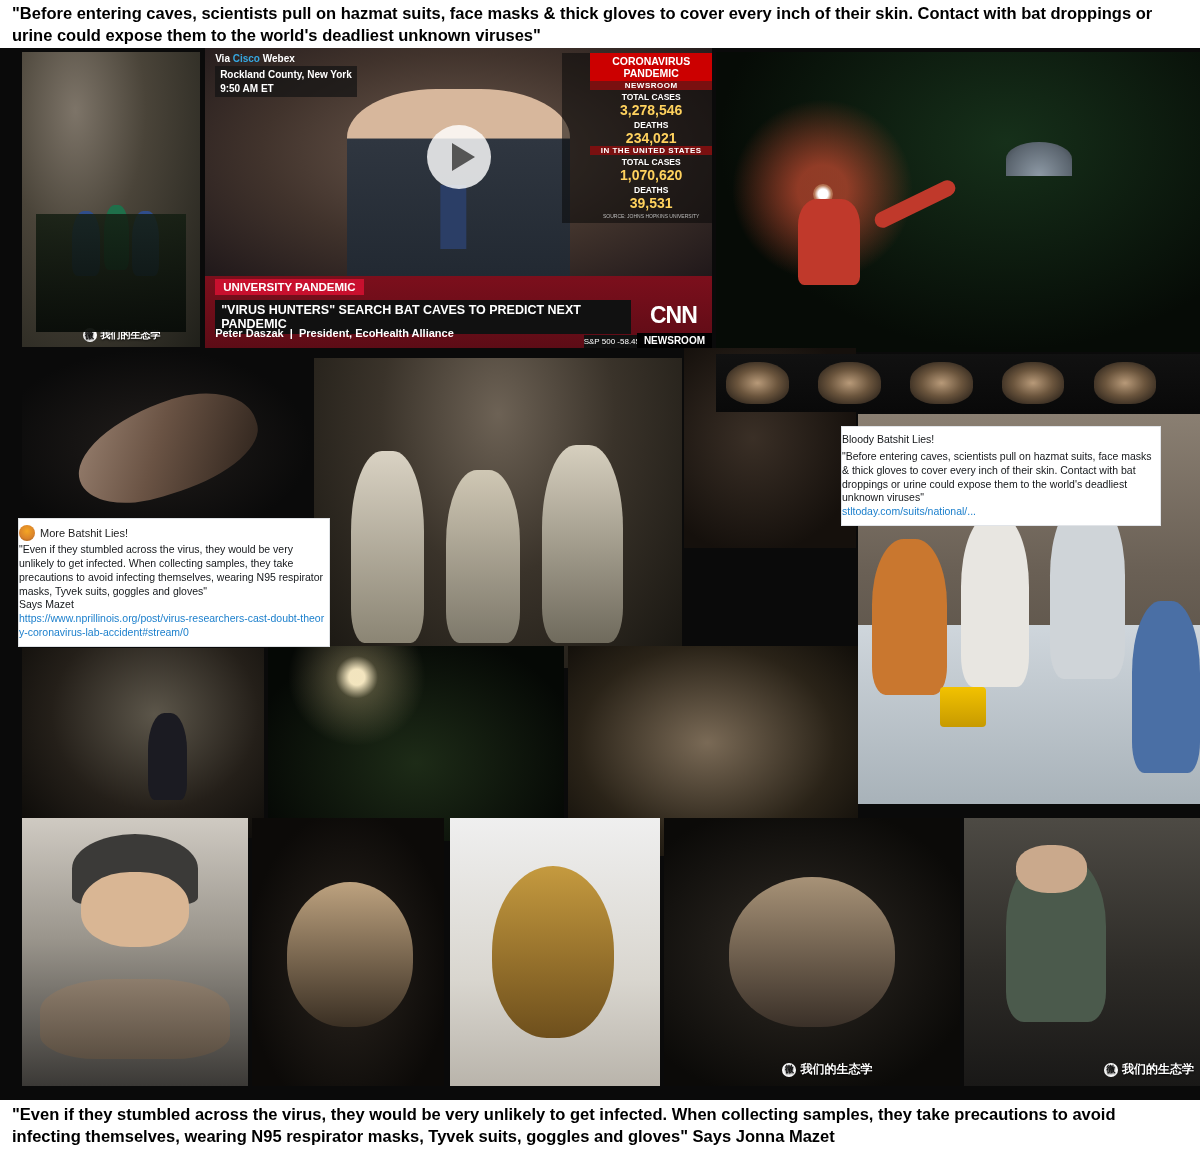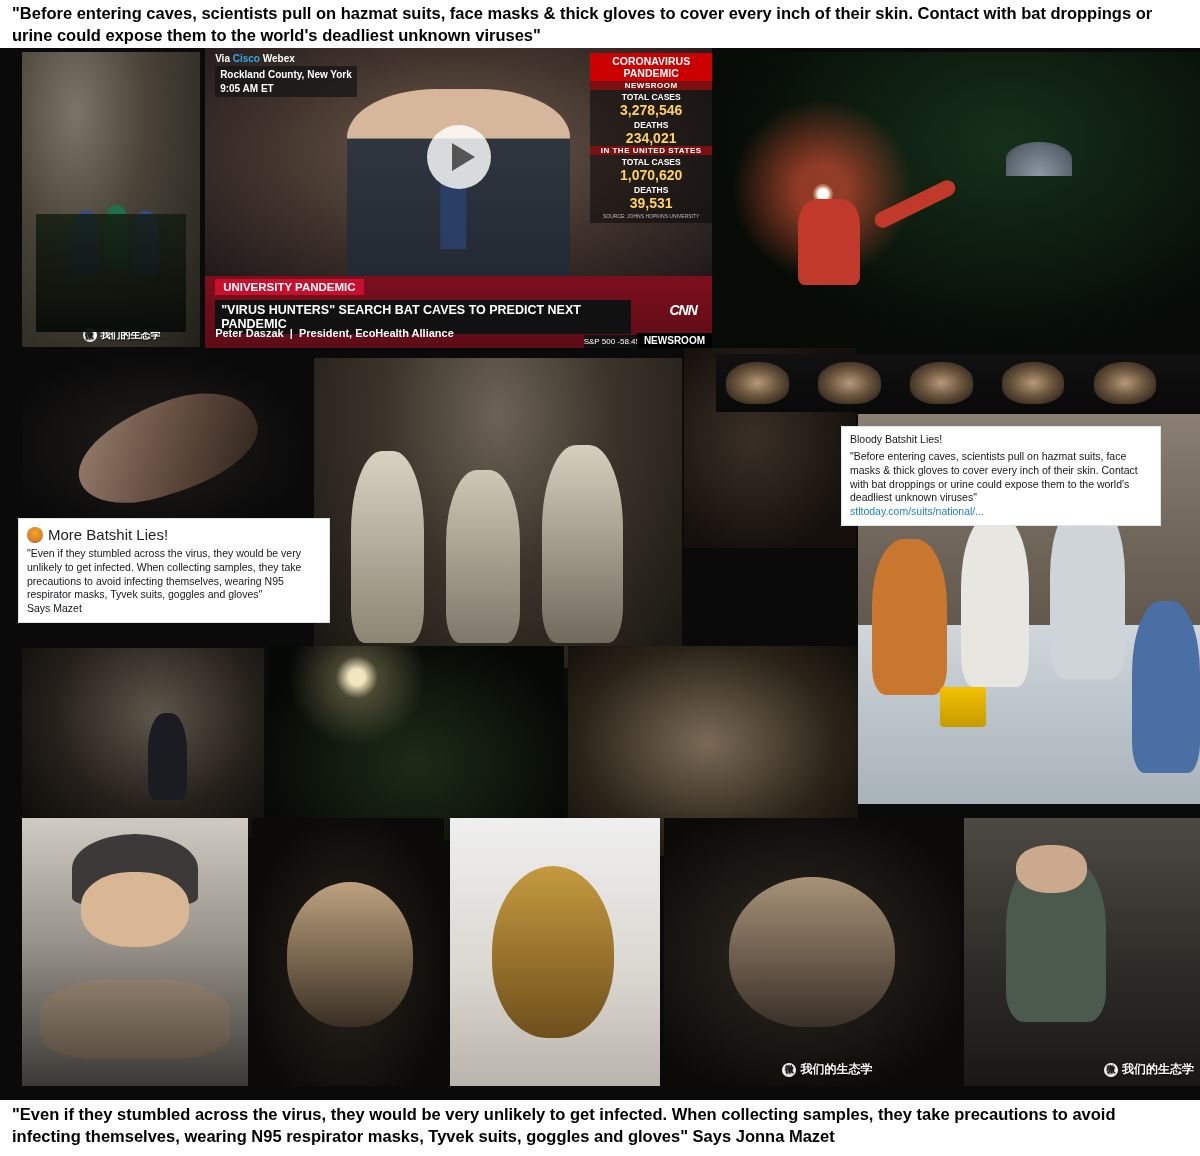--- a/index.html
+++ b/index.html
@@ -147,7 +147,7 @@
   .cnn-right {
     position:absolute; right:0; top:2%; width:24%;
     background:rgba(10,10,10,.55);
-    color:#fff; text-align:center; font-size:9px; padding-bottom:4px;
+    color:#fff; text-align:center; font-size:9px; padding-bottom:4px;padding-left:28px;
   }
   .cnn-right .hd { background:#c00; font-size:10.5px; font-weight:bold; padding:2px 0; line-height:1.15;}
   .cnn-right .sub { background:#7a1010; font-size:8px; font-weight:bold; letter-spacing:.5px;}

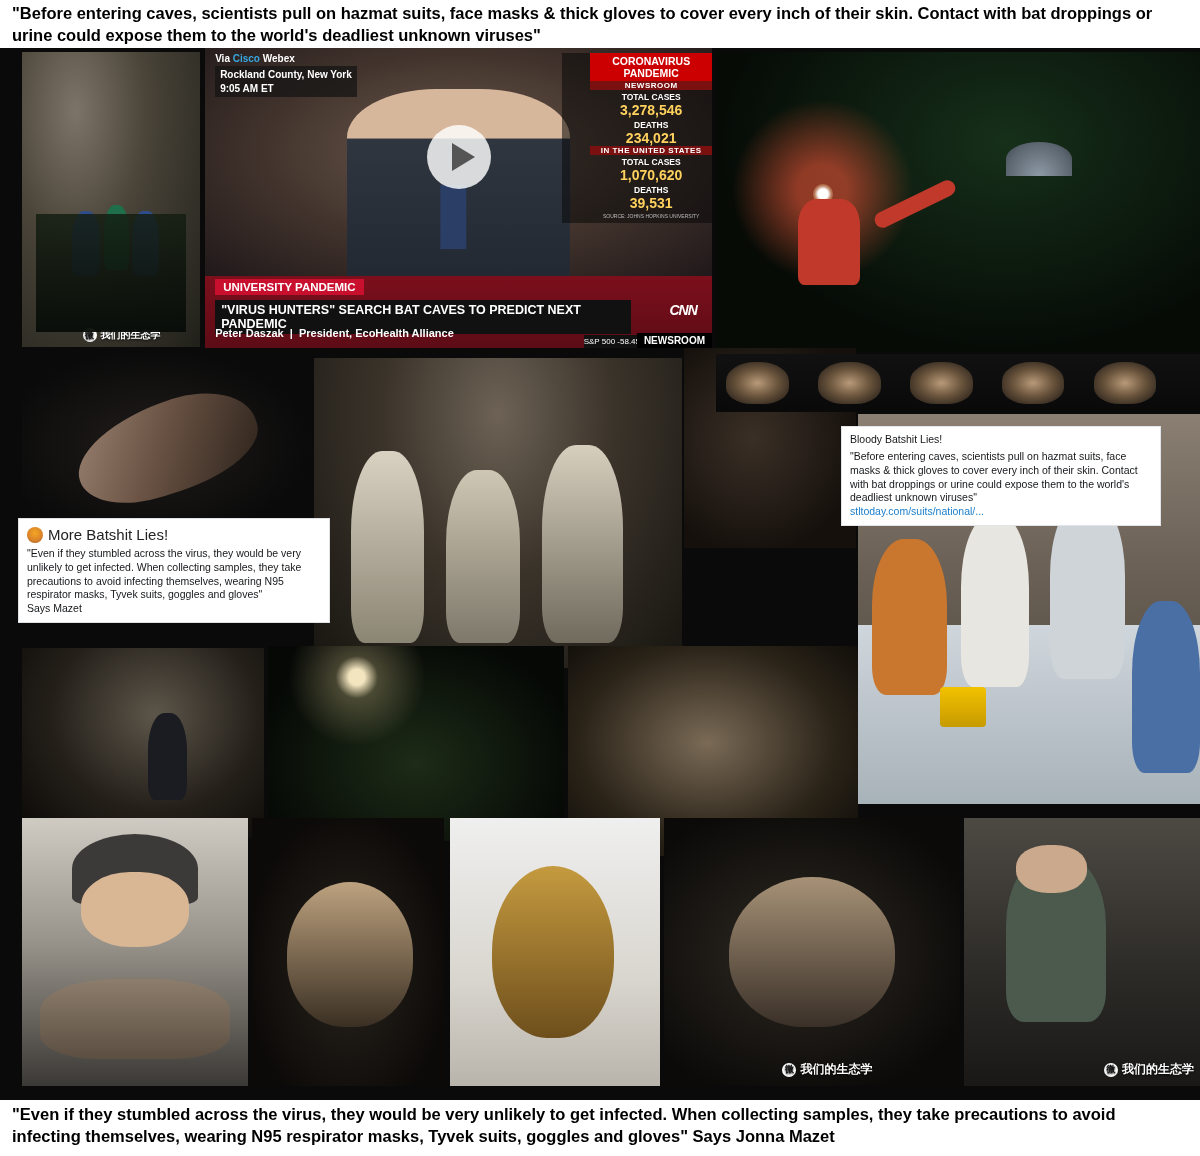--- a/index.html
+++ b/index.html
@@ -293,7 +293,7 @@
           </div>
           <div class="cnn-loc">
             <div>Rockland County, New York</div>
-            <div>9:05 AM ET</div>
+            <div>9:50 AM ET</div>
           </div>
           <div class="cnn-right">
             <div class="hd">

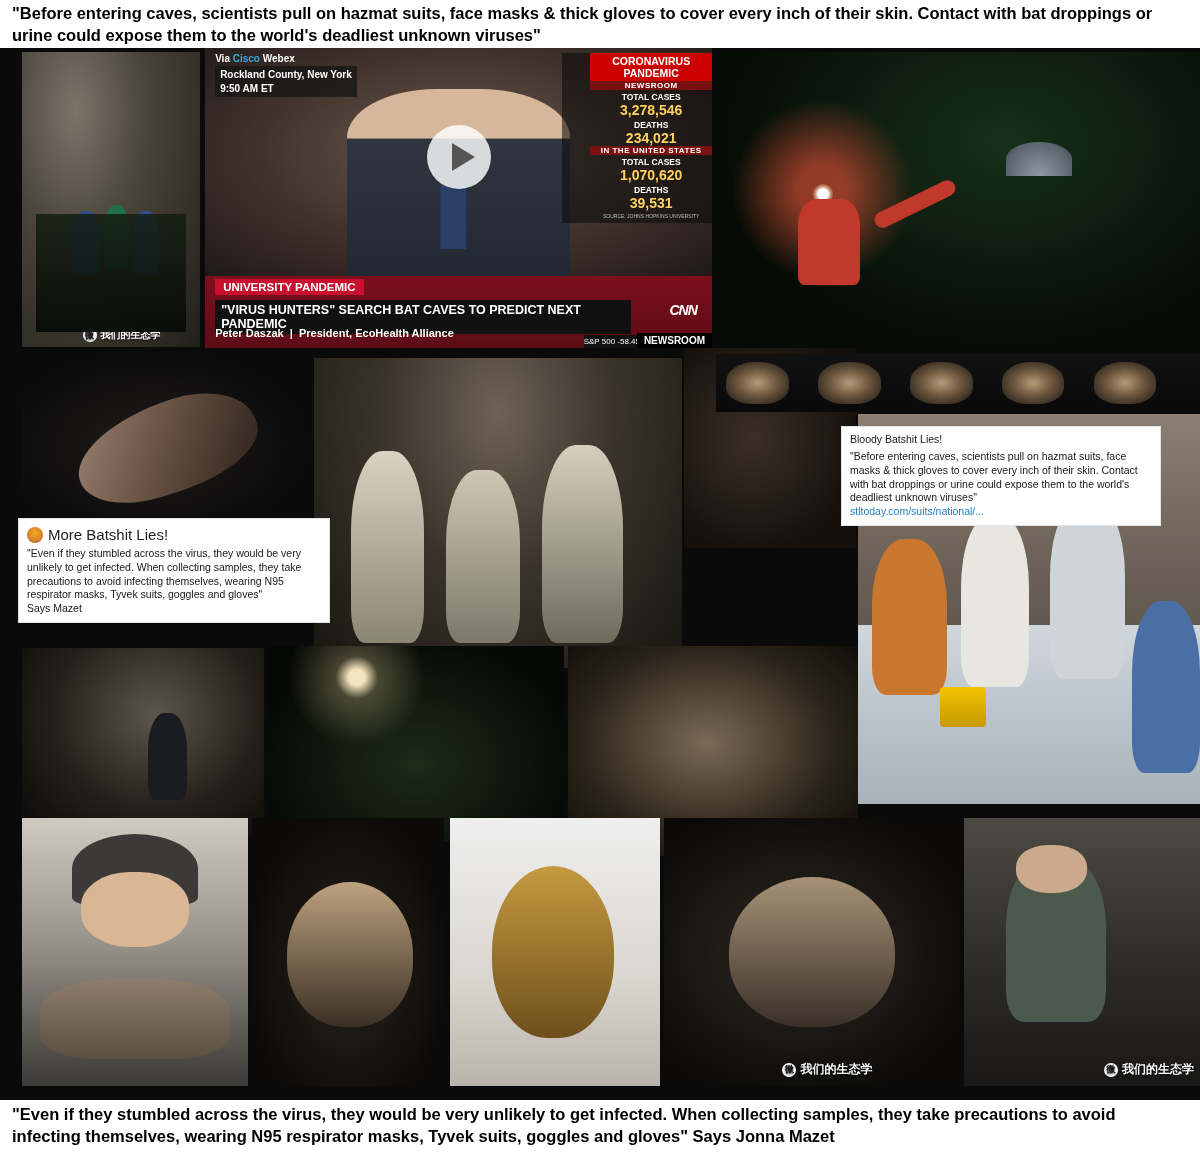--- a/index.html
+++ b/index.html
@@ -172,7 +172,7 @@
   }
   .cnn-logo {
     position:absolute; right:3%; top:36%;
-    color:#fff; font-size:14px; font-weight:bold; font-style:italic; letter-spacing:-1px;
+    color:#fff; font-size:23px; font-weight:bold; letter-spacing:-1px;
   }
   .cnn-ticker {
     position:absolute; right:0; bottom:0; background:#111; color:#fff;

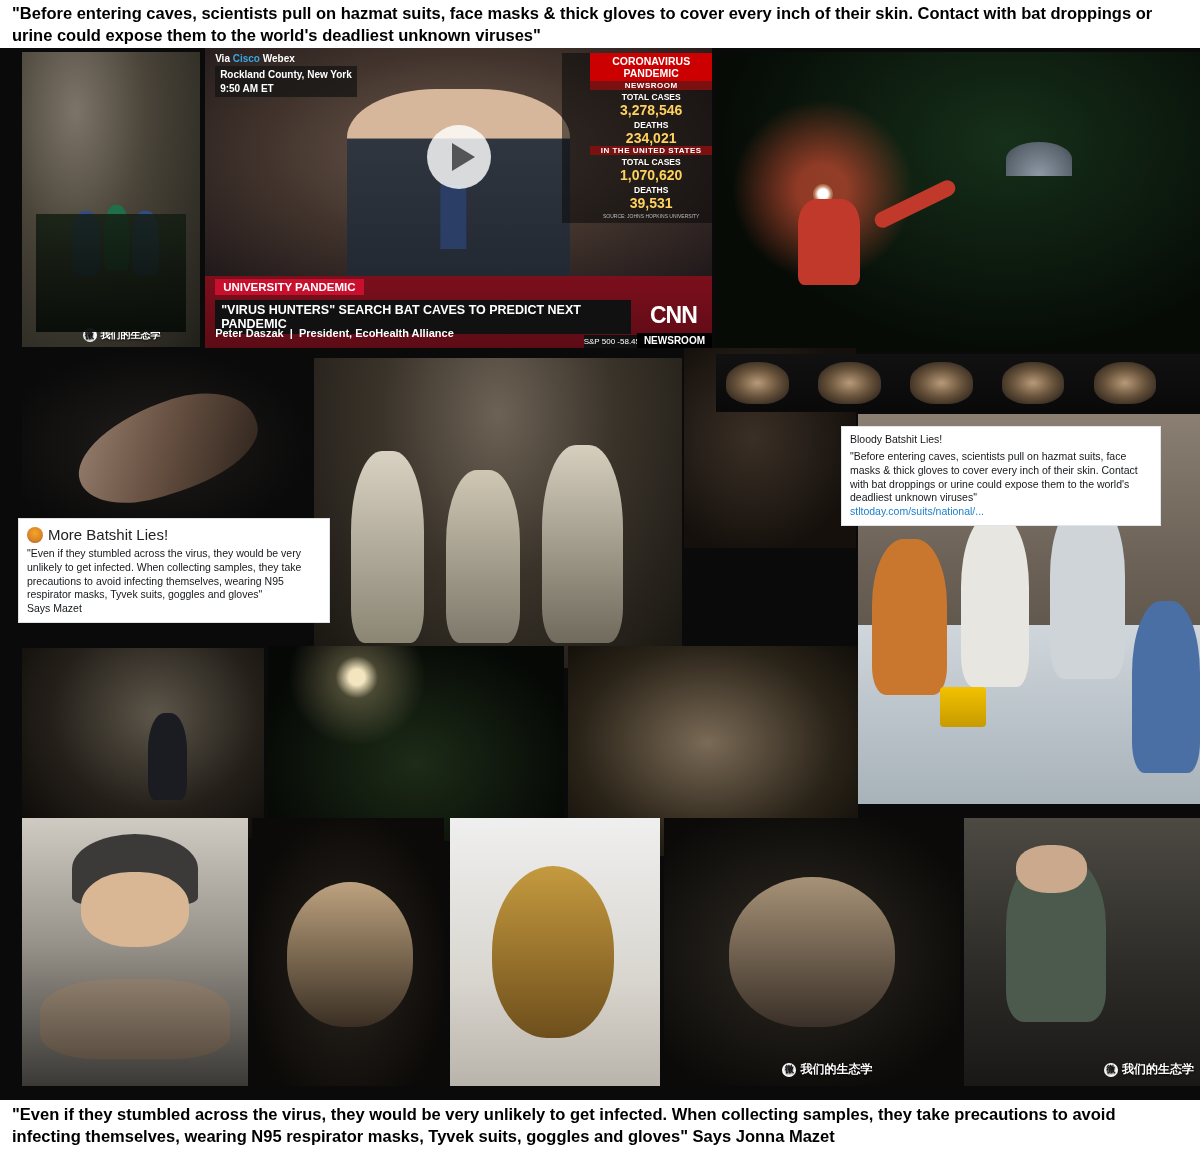--- a/index.html
+++ b/index.html
@@ -198,7 +198,7 @@
     background:#fff;
     border:1px solid #dfe2e5;
     box-sizing:border-box;
-    padding:6px 8px;
+    padding:6px 0;
     font-size:10.5px;
     line-height:1.32;
     color:#14171a;

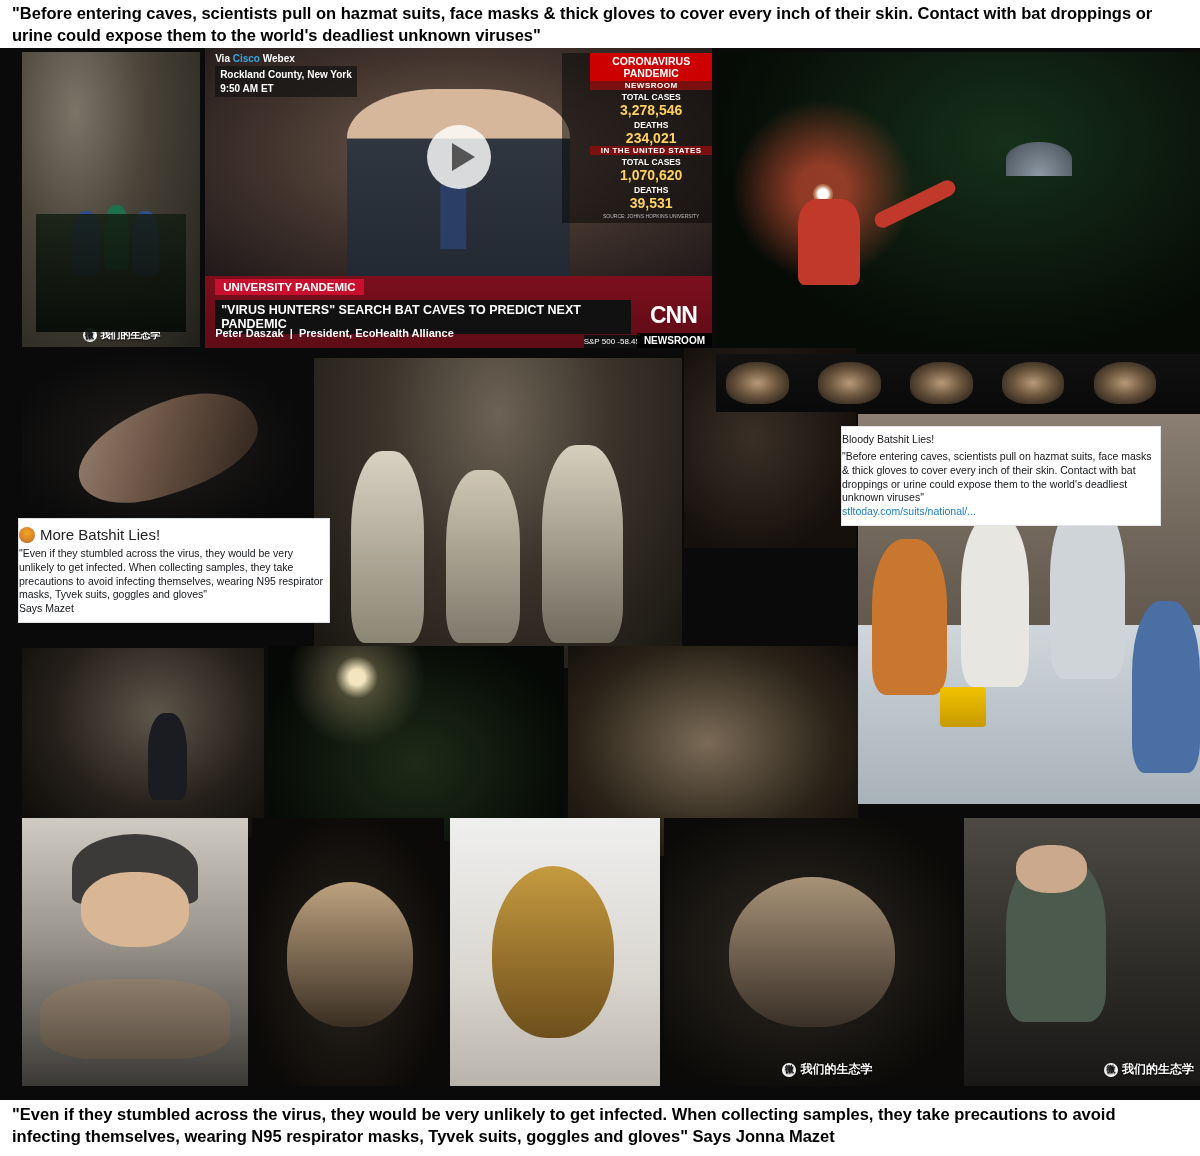--- a/index.html
+++ b/index.html
@@ -209,7 +209,7 @@
     background:radial-gradient(circle at 50% 38%, #f5a623 0%, #d9822b 60%, #8a4b13 100%);
     flex:none;
   }
-  .card .hdr-txt { font-size:15px; color:#222; }
+  .card .hdr-txt { font-size:11px; color:#222; }
   .card .link { color:#1b7fcc; word-break:break-all; }
   .card.plain { border:1px solid #e1e4e8; }
 

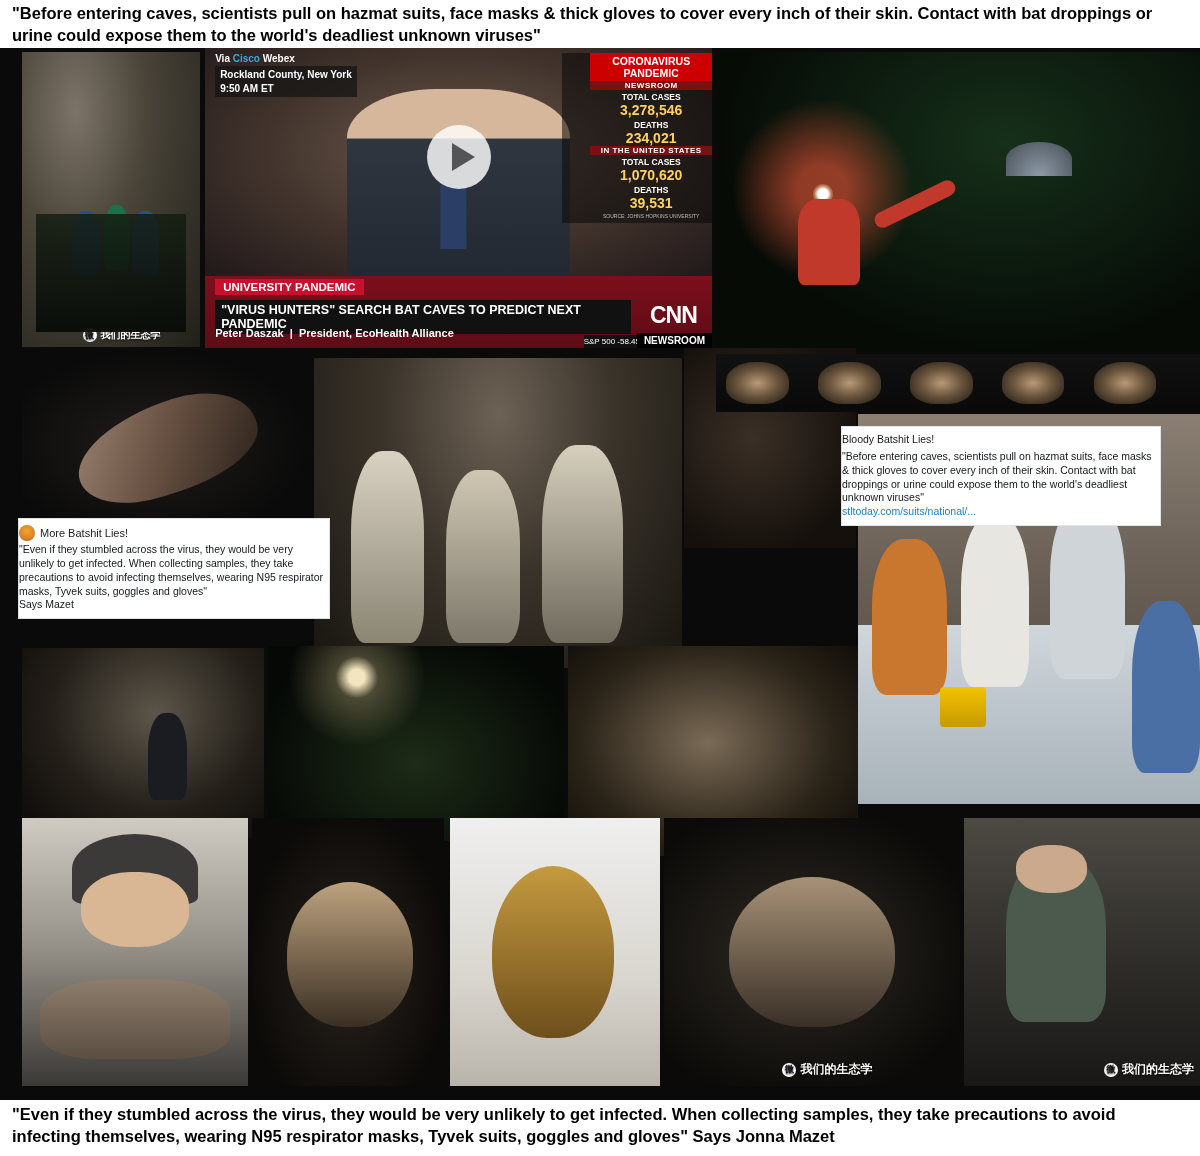--- a/index.html
+++ b/index.html
@@ -447,6 +447,7 @@
       </div>
       <div>"Even if they stumbled across the virus, they would be very unlikely to get infected. When collecting samples, they take precautions to avoid infecting themselves, wearing N95 respirator masks, Tyvek suits, goggles and gloves"</div>
       <div>Says Mazet</div>
+      <div class="link">https://www.nprillinois.org/post/virus-researchers-cast-doubt-theory-coronavirus-lab-accident#stream/0</div>
     </div>
 
     <div class="card plain" style="left:841px; top:378px; width:320px;">

